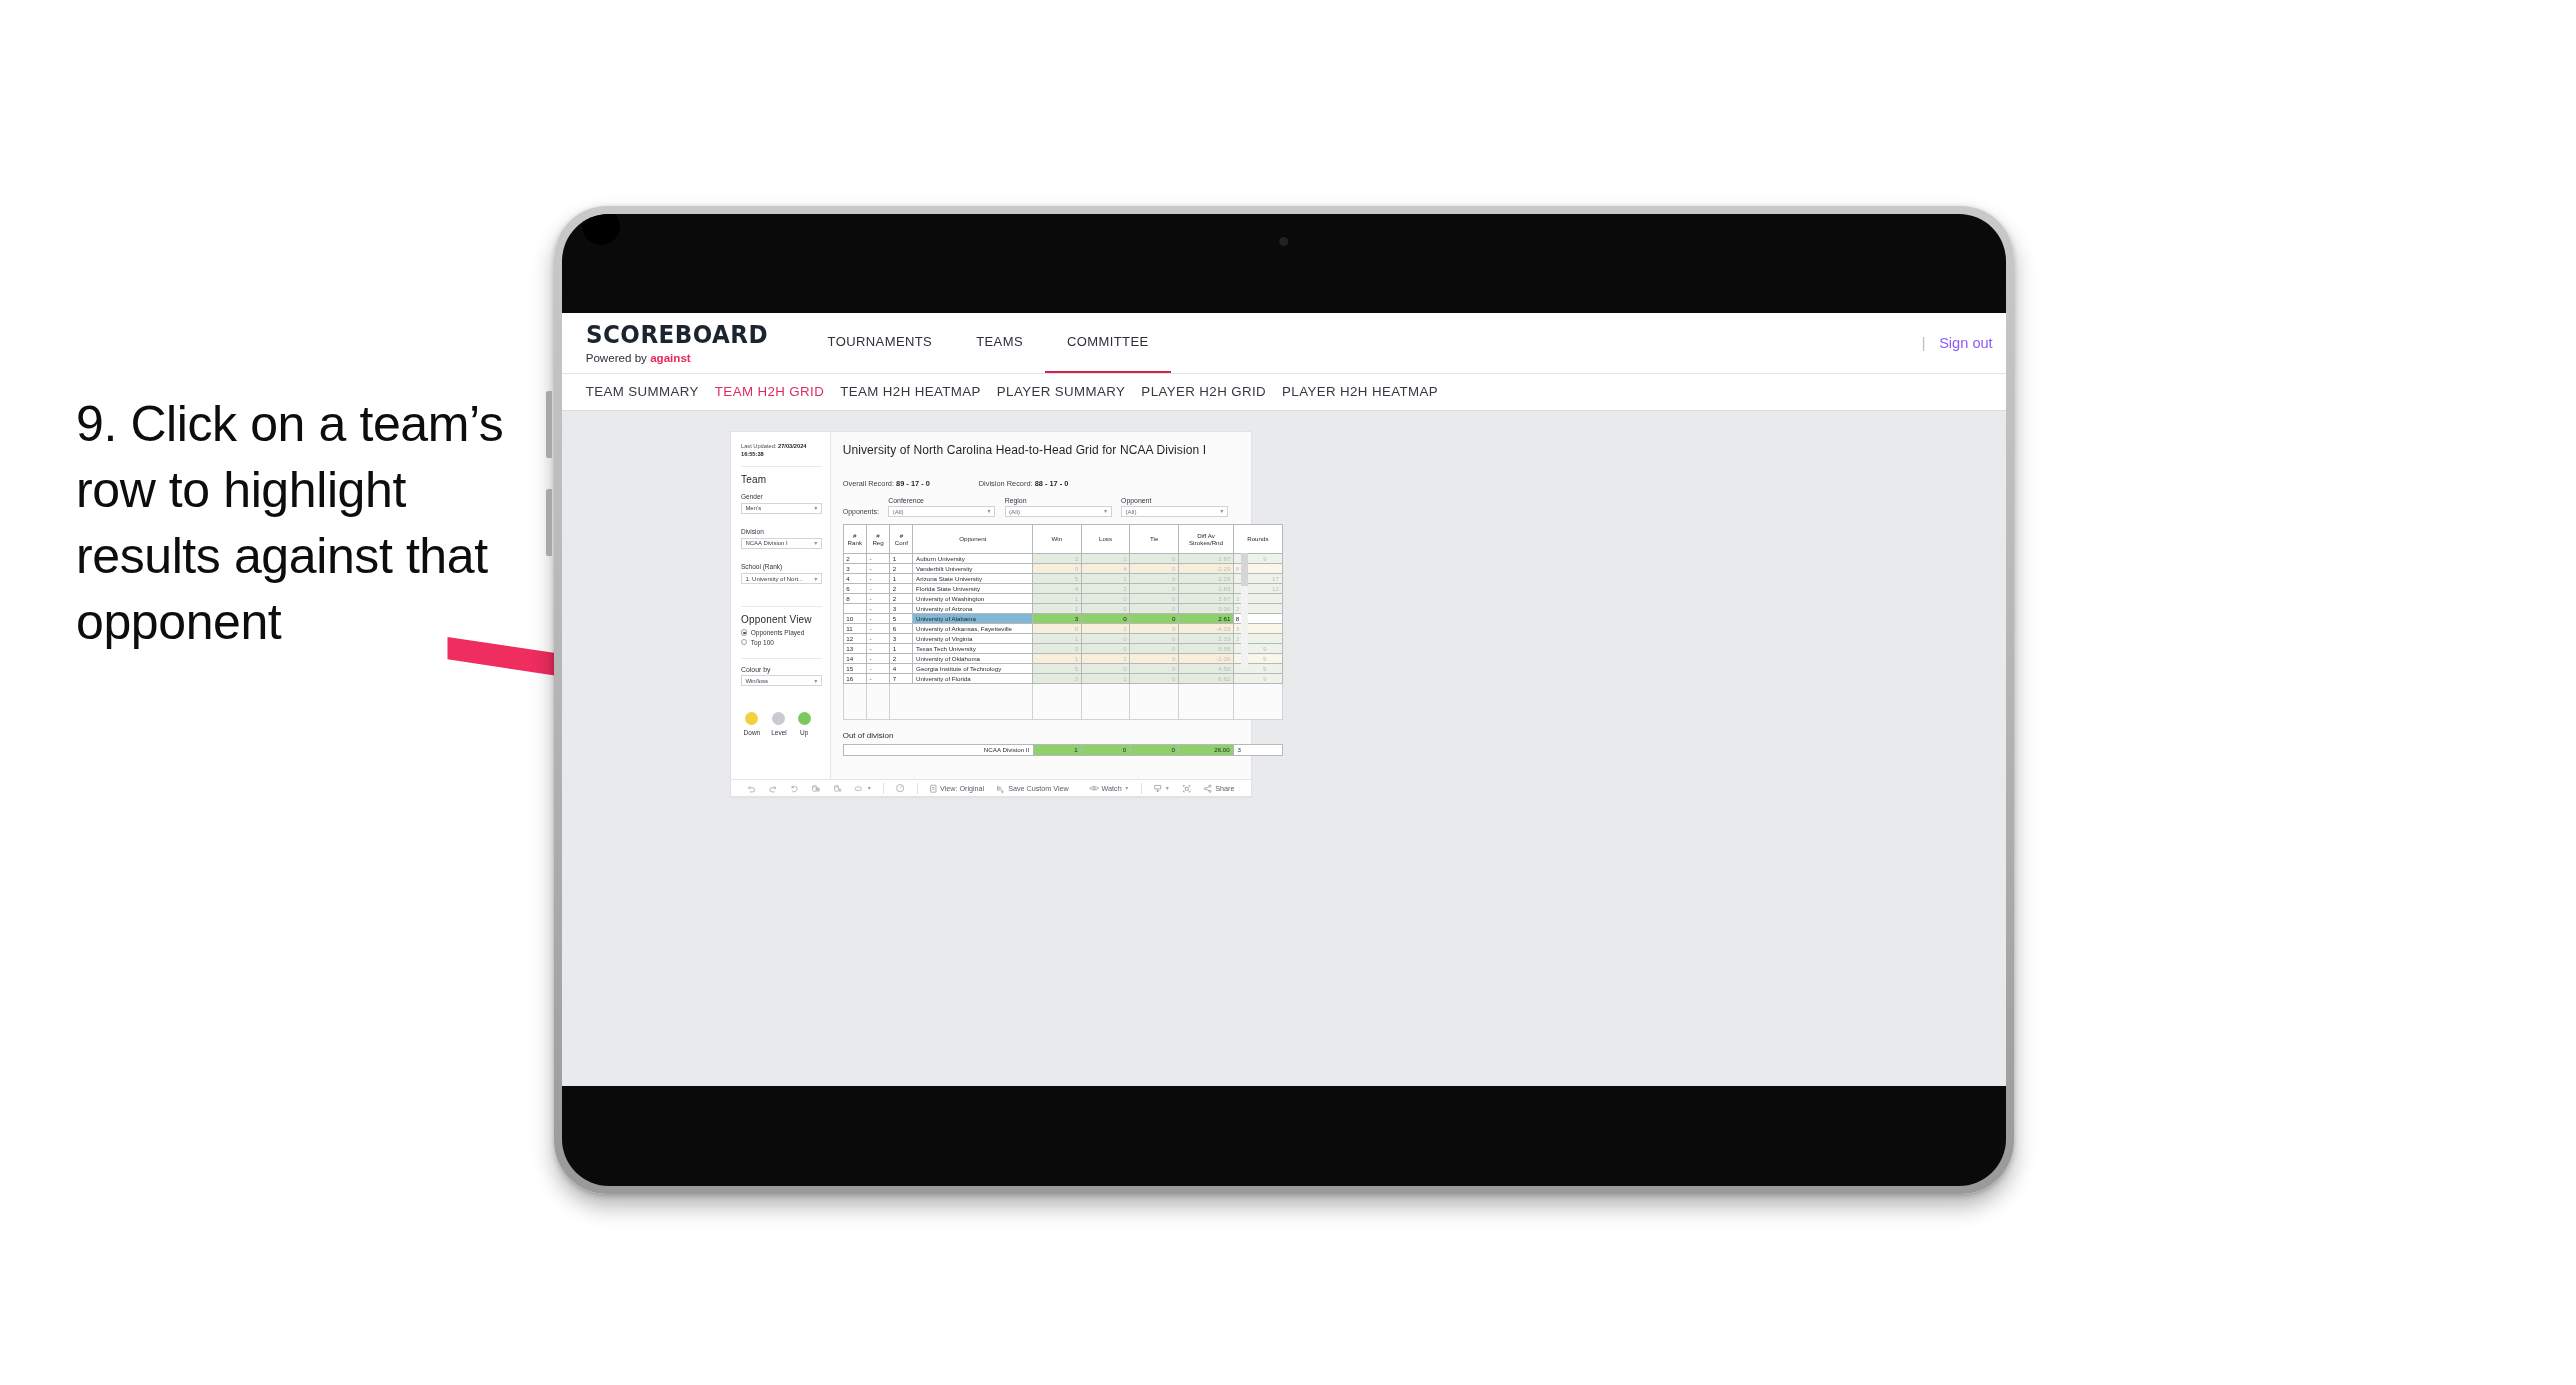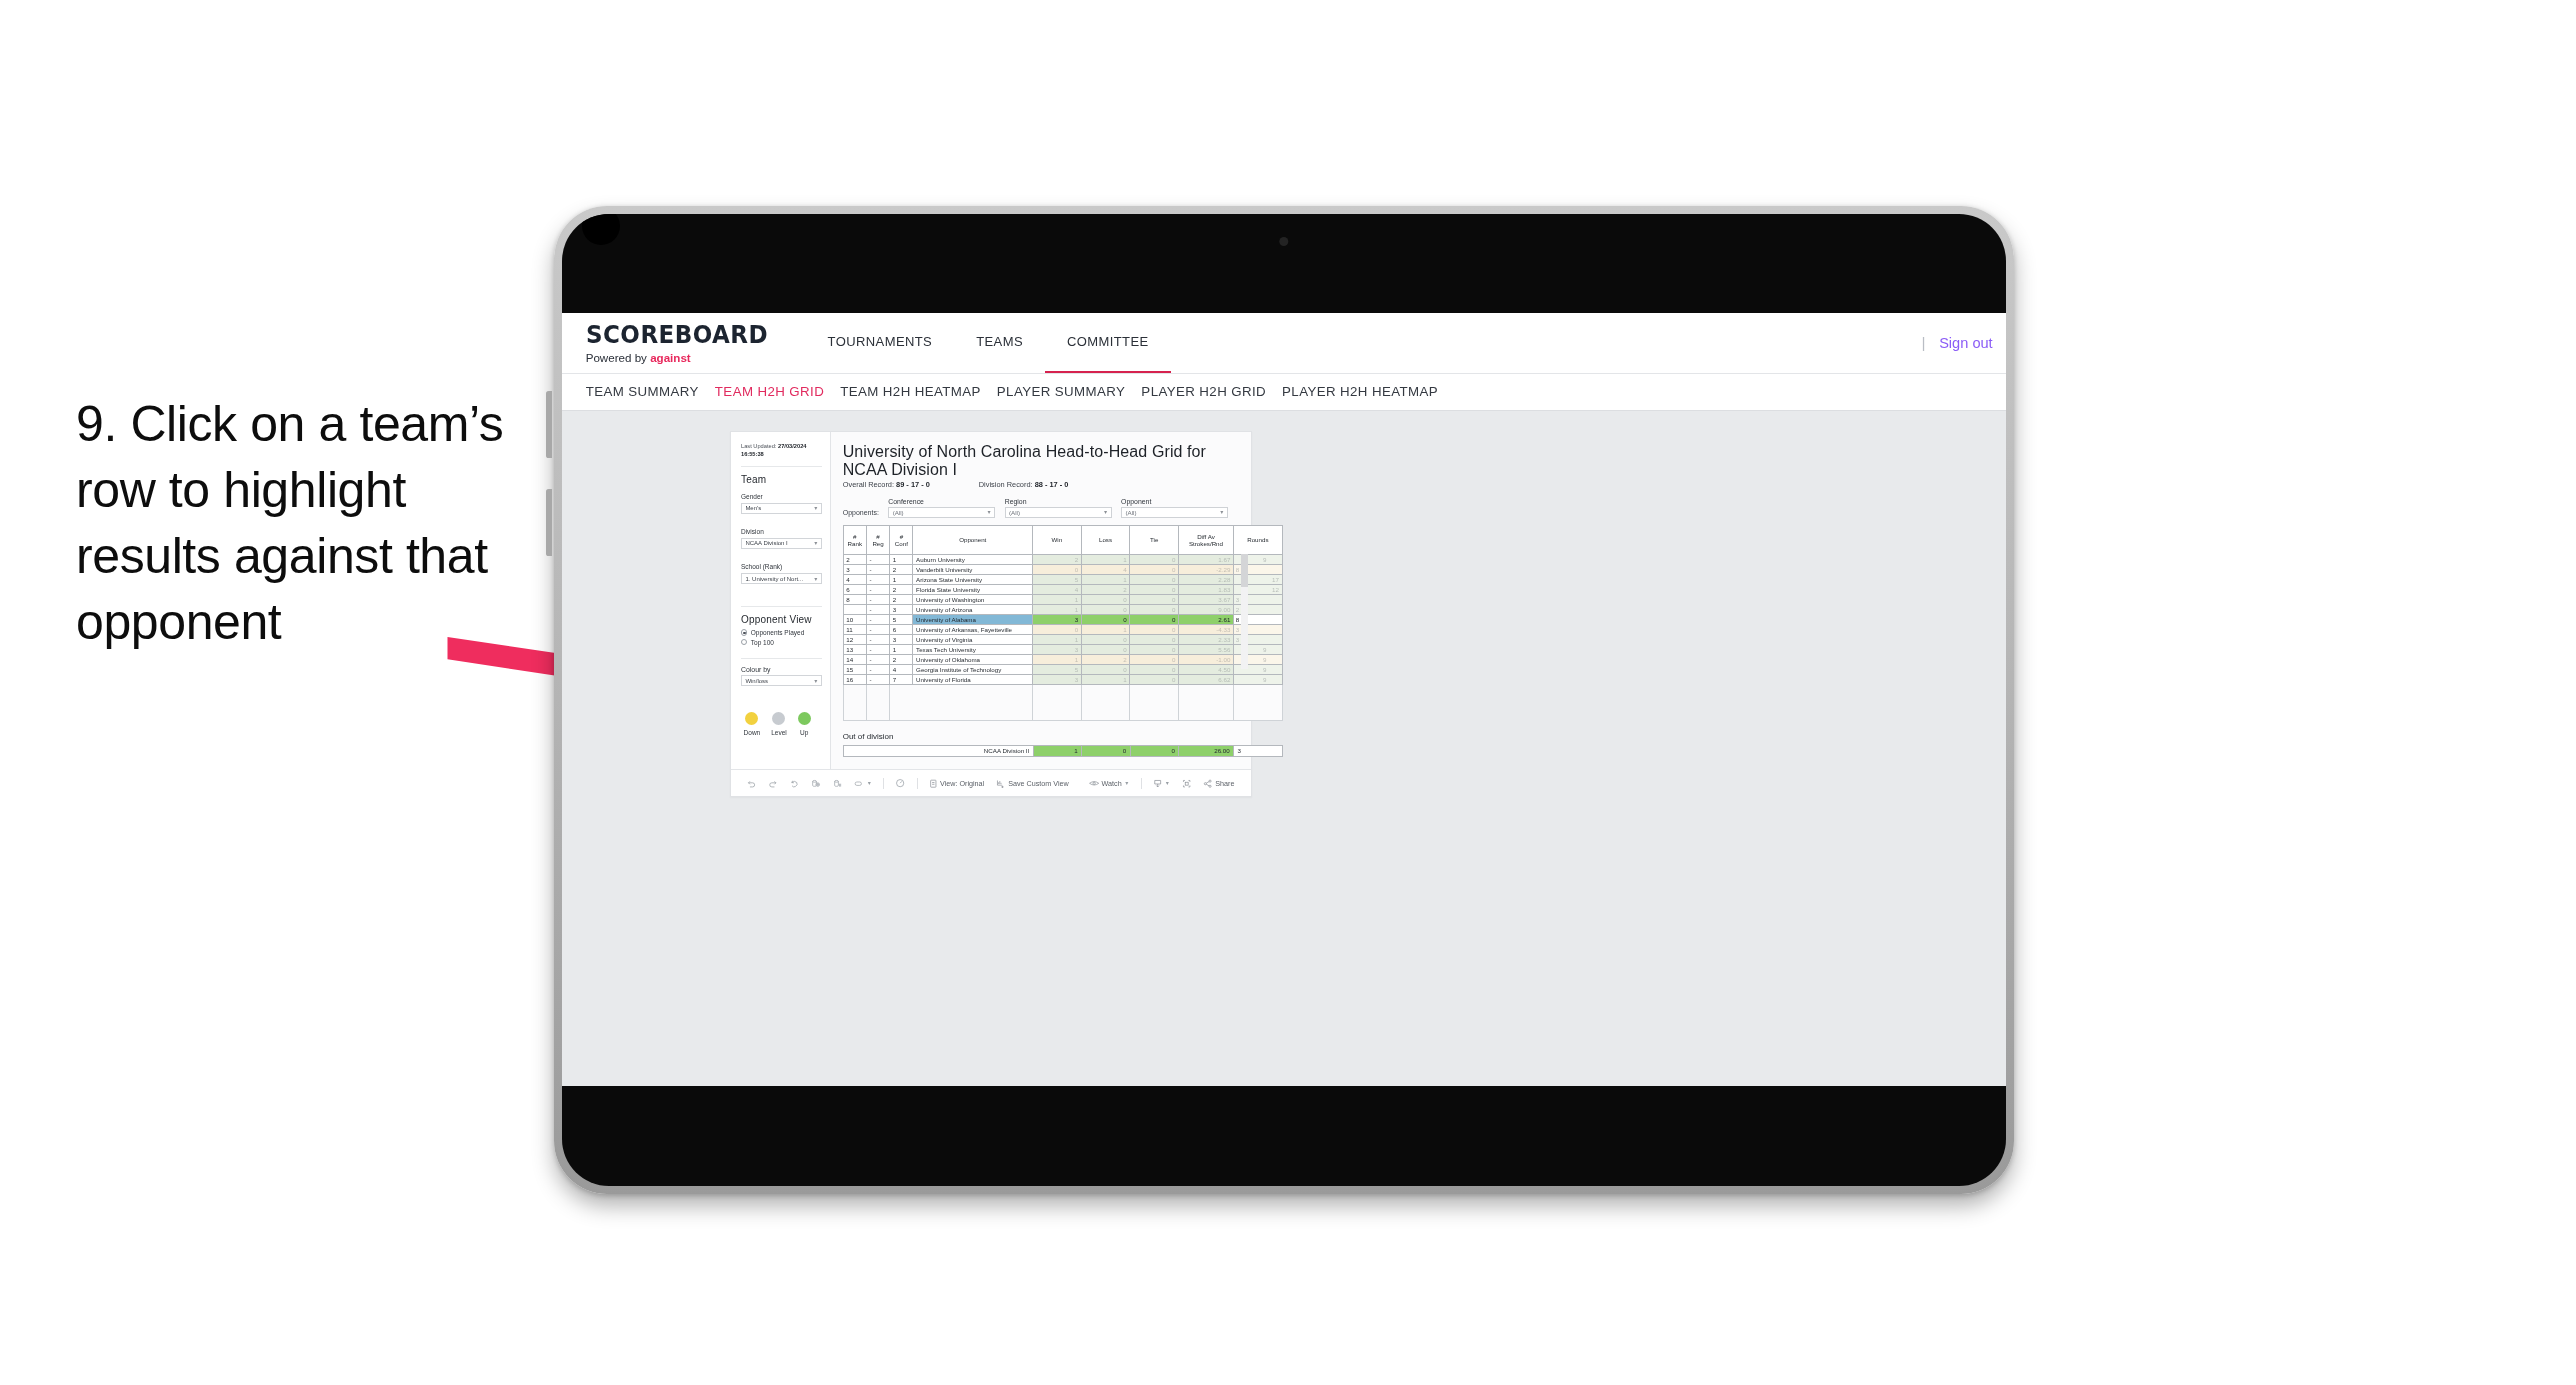--- a/index.html
+++ b/index.html
@@ -163,7 +163,7 @@
 
   
   #viz-main { flex: 1; padding: 10.3px 12px 0 12px; min-width: 0; background:#fbfbfc; }
-  #viz-title { font-size: 16px; color: #1e2228; margin-bottom: 1px; letter-spacing: 0.1px; }
+  #viz-title { font-size: 12px; color: #1e2228; margin-bottom: 22px; letter-spacing: 0.1px; }
   #records { display: flex; font-size: 7.4px; color: #3a3f47; margin-bottom: 9.4px; }
   #records .rec { white-space: nowrap; }
   #records .rec b { color: #1e2228; }

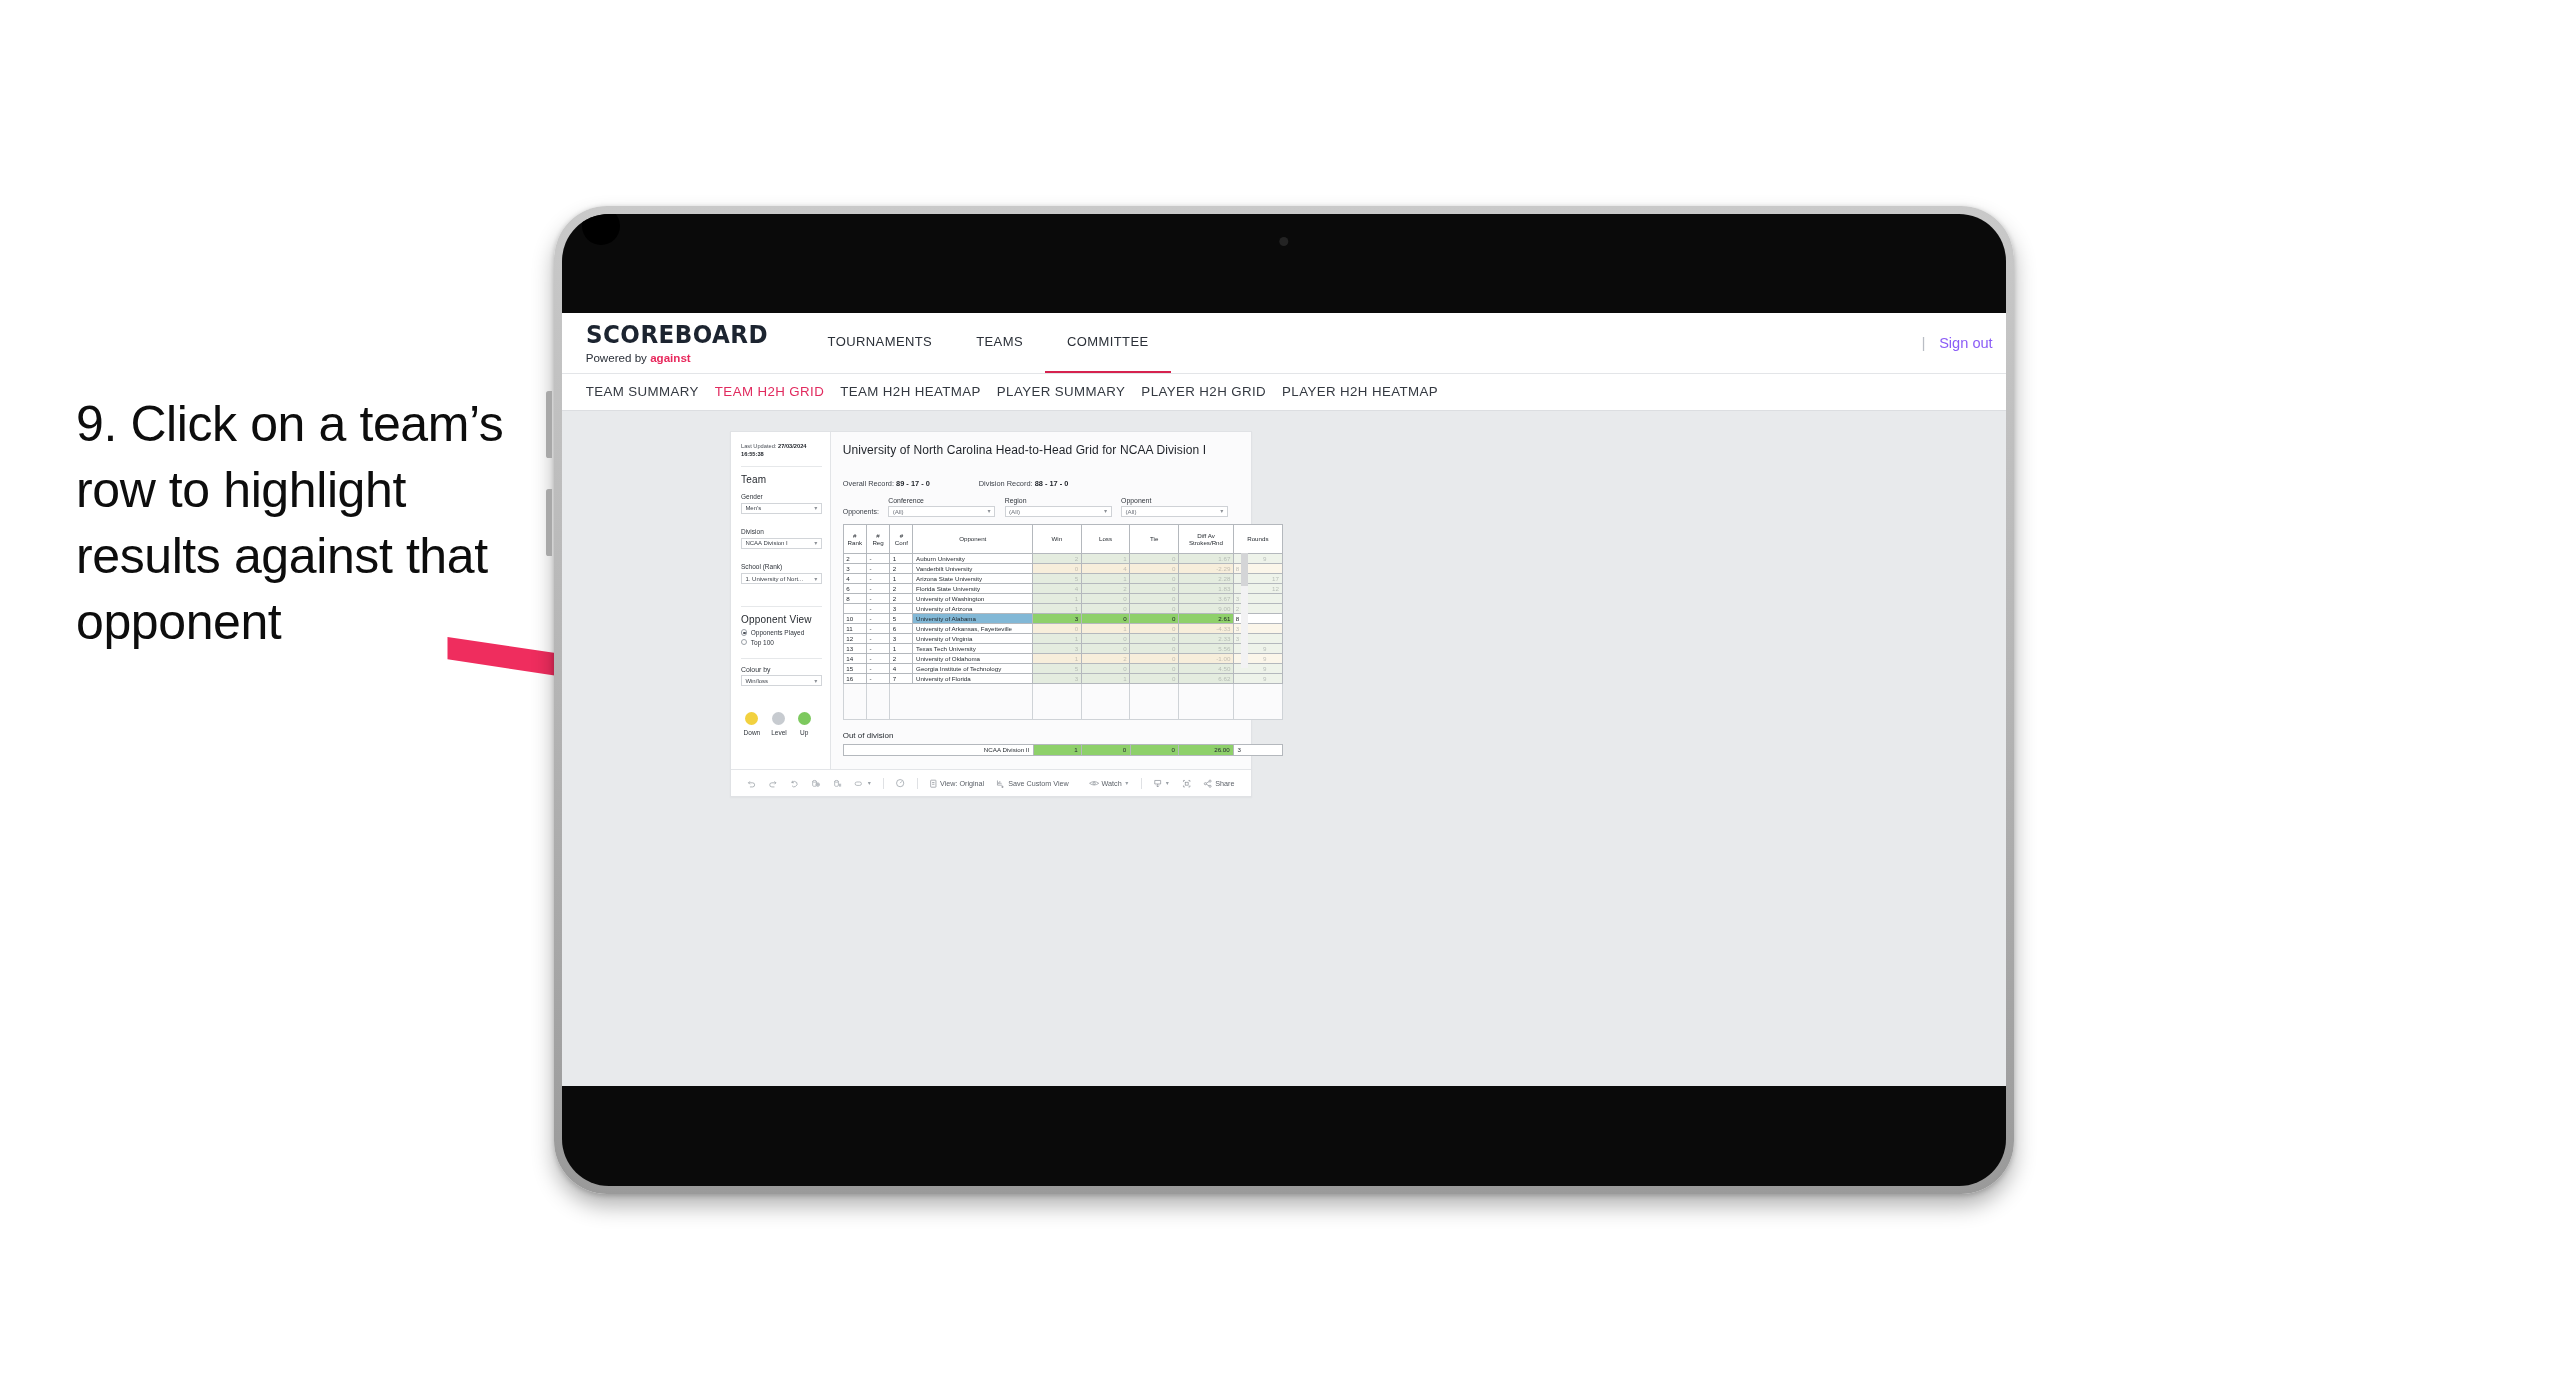--- a/index.html
+++ b/index.html
@@ -226,7 +226,7 @@
 
   
   #viz-toolbar {
-    height: 27px; border-top: 0.9px solid #e3e5e8; background: #fff;
+    height: 17px; border-top: 0.9px solid #e3e5e8; background: #fff;
     display: flex; align-items: center; padding: 0 10.3px; gap: 0;
     font-size: 7.2px; color: #72777e;
   }

